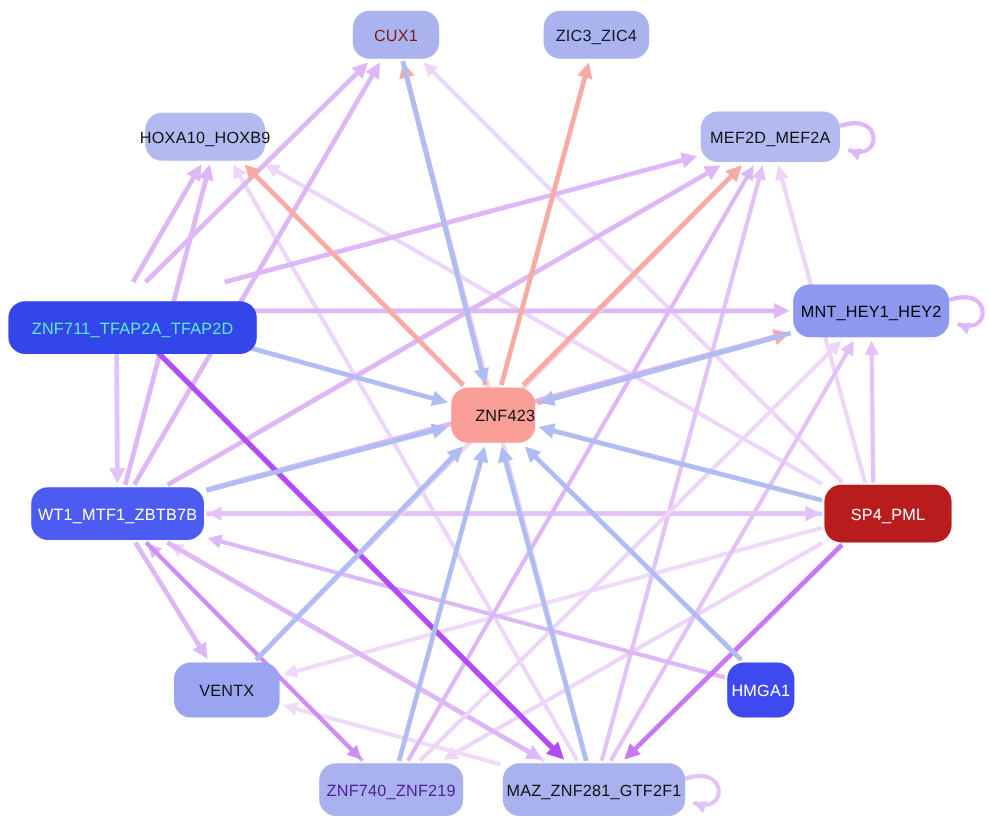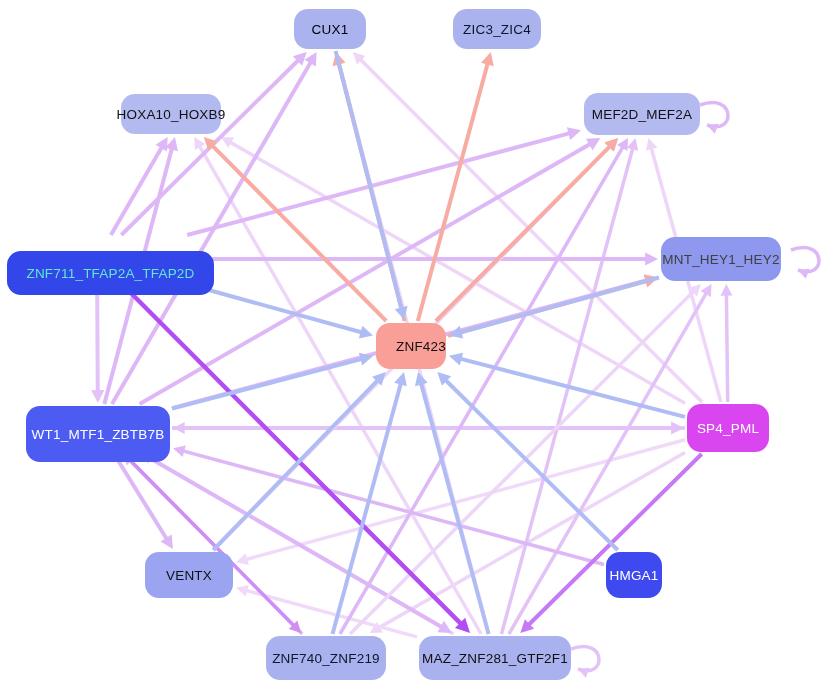--- a/index.html
+++ b/index.html
@@ -128,7 +128,7 @@
       <polygon points="578,669 589.527874673618,667.6507018456414 585.7330743685284,677.6551753772417" fill="#e3c2f7"></polygon>
     </svg>
   <div id="node-layer">
-      <div class="node" style="left: 294px; top: 9px; width: 72px; height: 40px; background: rgb(171, 179, 238); color: #000000;">
+      <div class="node" style="left: 294px; top: 9px; width: 72px; height: 40px; background: rgb(171, 179, 238); color: #7f1d1d;">
         <span>CUX1</span>
       </div>
       <div class="node" style="left: 453px; top: 9px; width: 88px; height: 40px; background: rgb(171, 179, 238); color: #0f172a;">

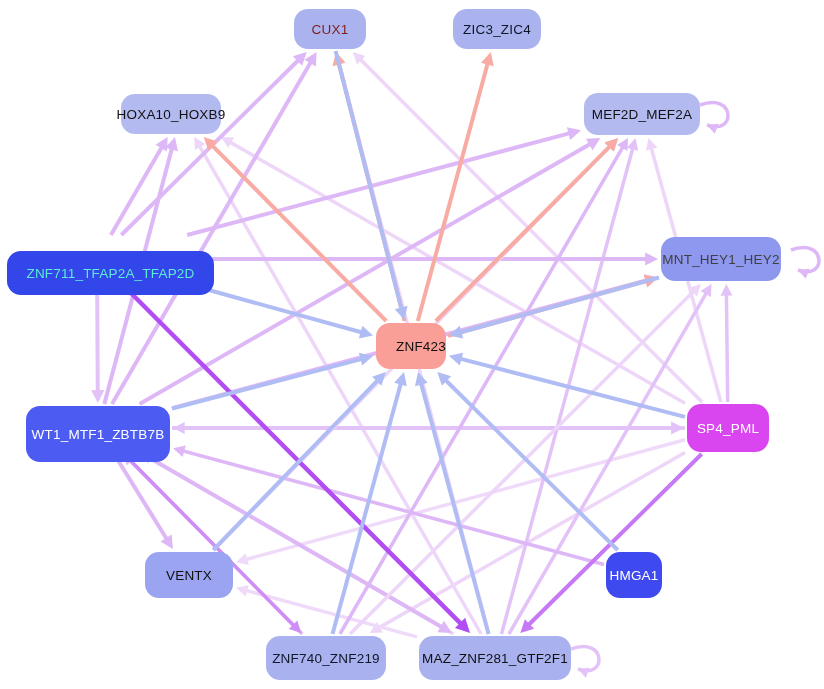--- a/index.html
+++ b/index.html
@@ -143,7 +143,7 @@
       <div class="node" style="left: 7px; top: 251px; width: 207px; height: 44px; background: rgb(50, 70, 234); color: #5eead4;">
         <span>ZNF711_TFAP2A_TFAP2D</span>
       </div>
-      <div class="node" style="left: 661px; top: 237px; width: 120px; height: 44px; background: rgb(142, 152, 238); color: #404040;">
+      <div class="node" style="left: 661px; top: 237px; width: 130px; height: 44px; background: rgb(142, 152, 238); color: #000000;">
         <span>MNT_HEY1_HEY2</span>
       </div>
       <div class="node" style="left: 376px; top: 323px; width: 70px; height: 46px; background: rgb(249, 159, 151); color: rgb(17, 17, 17); justify-content: flex-end;">

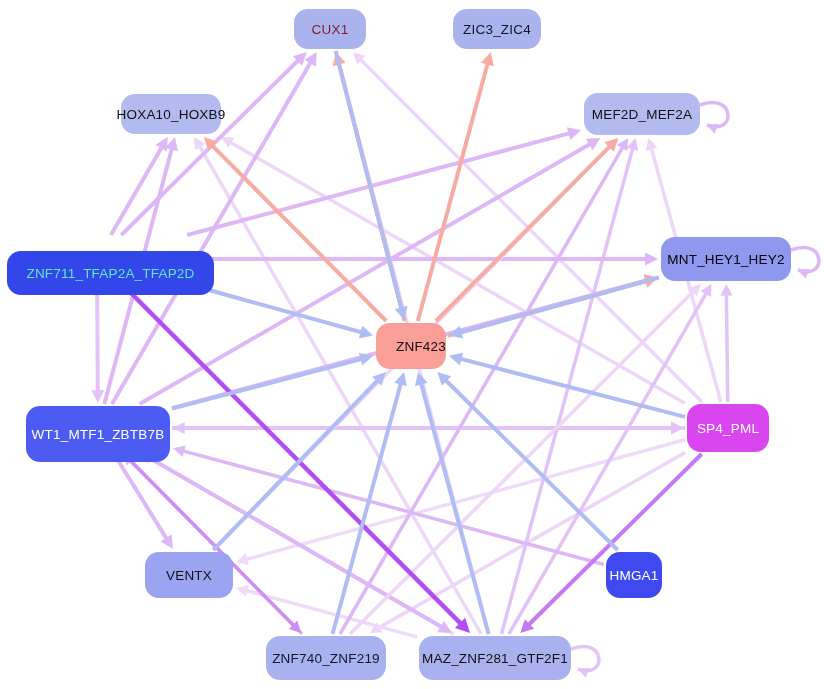--- a/index.html
+++ b/index.html
@@ -149,7 +149,7 @@
       <div class="node" style="left: 376px; top: 323px; width: 70px; height: 46px; background: rgb(249, 159, 151); color: rgb(17, 17, 17); justify-content: flex-end;">
         <span>ZNF423</span>
       </div>
-      <div class="node" style="left: 26px; top: 406px; width: 144px; height: 56px; background: rgb(76, 92, 242); color: rgb(255, 255, 255);">
+      <div class="node" style="left: 26px; top: 406px; width: 144px; height: 44px; background: rgb(76, 92, 242); color: rgb(255, 255, 255);">
         <span>WT1_MTF1_ZBTB7B</span>
       </div>
       <div class="node" style="left: 687px; top: 404px; width: 82px; height: 48px; background: #d946ef; color: rgb(255, 255, 255);">

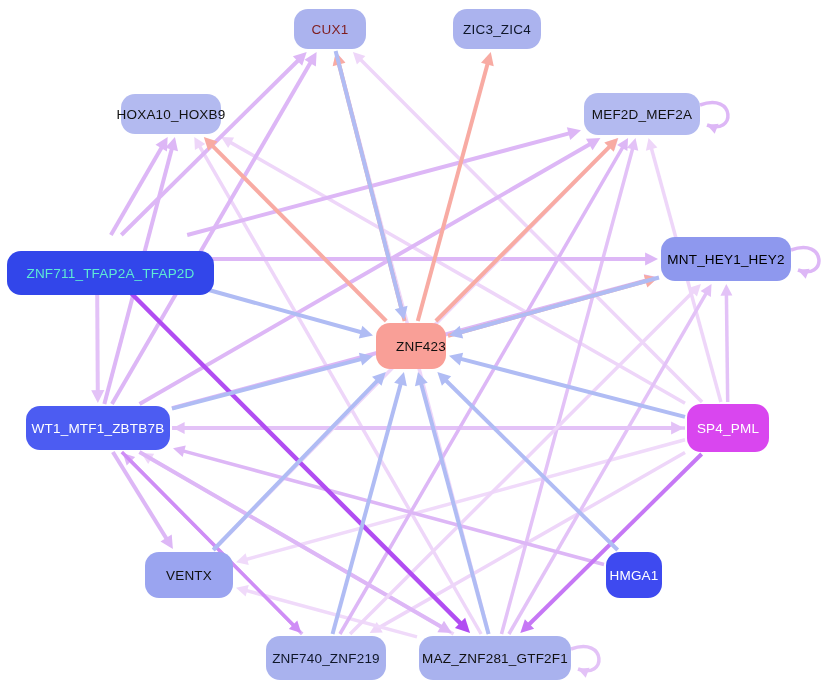--- a/index.html
+++ b/index.html
@@ -152,7 +152,7 @@
       <div class="node" style="left: 26px; top: 406px; width: 144px; height: 44px; background: rgb(76, 92, 242); color: rgb(255, 255, 255);">
         <span>WT1_MTF1_ZBTB7B</span>
       </div>
-      <div class="node" style="left: 687px; top: 404px; width: 82px; height: 48px; background: #d946ef; color: rgb(255, 255, 255);">
+      <div class="node" style="left: 687px; top: 404px; width: 106px; height: 48px; background: #b91c1c; color: rgb(255, 255, 255);">
         <span>SP4_PML</span>
       </div>
       <div class="node" style="left: 145px; top: 552px; width: 88px; height: 46px; background: rgb(154, 164, 240); color: rgb(17, 17, 17);">

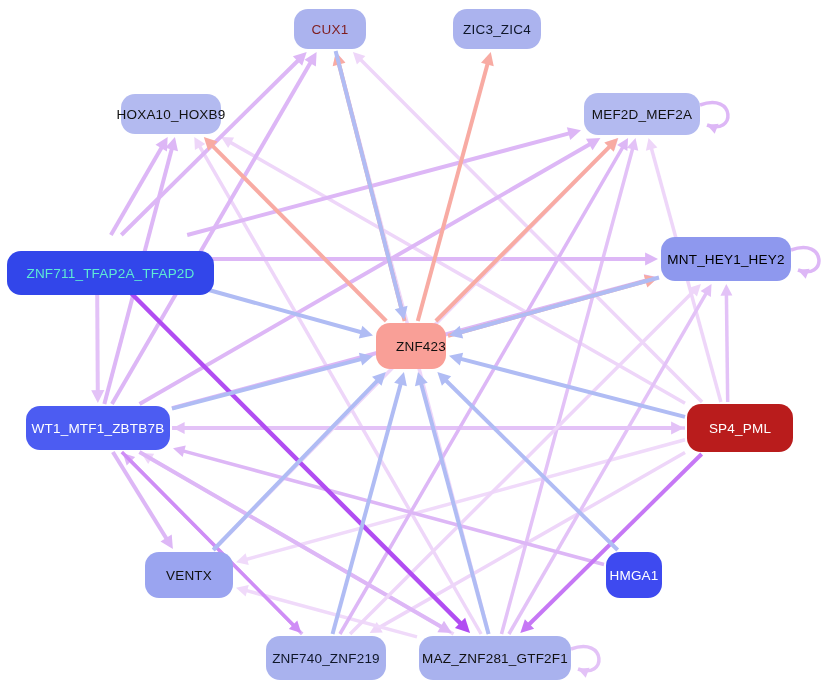--- a/index.html
+++ b/index.html
@@ -161,7 +161,7 @@
       <div class="node" style="left: 606px; top: 552px; width: 56px; height: 46px; background: rgb(62, 74, 240); color: rgb(255, 255, 255);">
         <span>HMGA1</span>
       </div>
-      <div class="node" style="left: 266px; top: 636px; width: 120px; height: 44px; background: rgb(169, 178, 238); color: #0f172a;">
+      <div class="node" style="left: 266px; top: 636px; width: 120px; height: 44px; background: rgb(169, 178, 238); color: #4c1d95;">
         <span>ZNF740_ZNF219</span>
       </div>
       <div class="node" style="left: 419px; top: 636px; width: 152px; height: 44px; background: rgb(169, 178, 238); color: rgb(17, 17, 17);">

